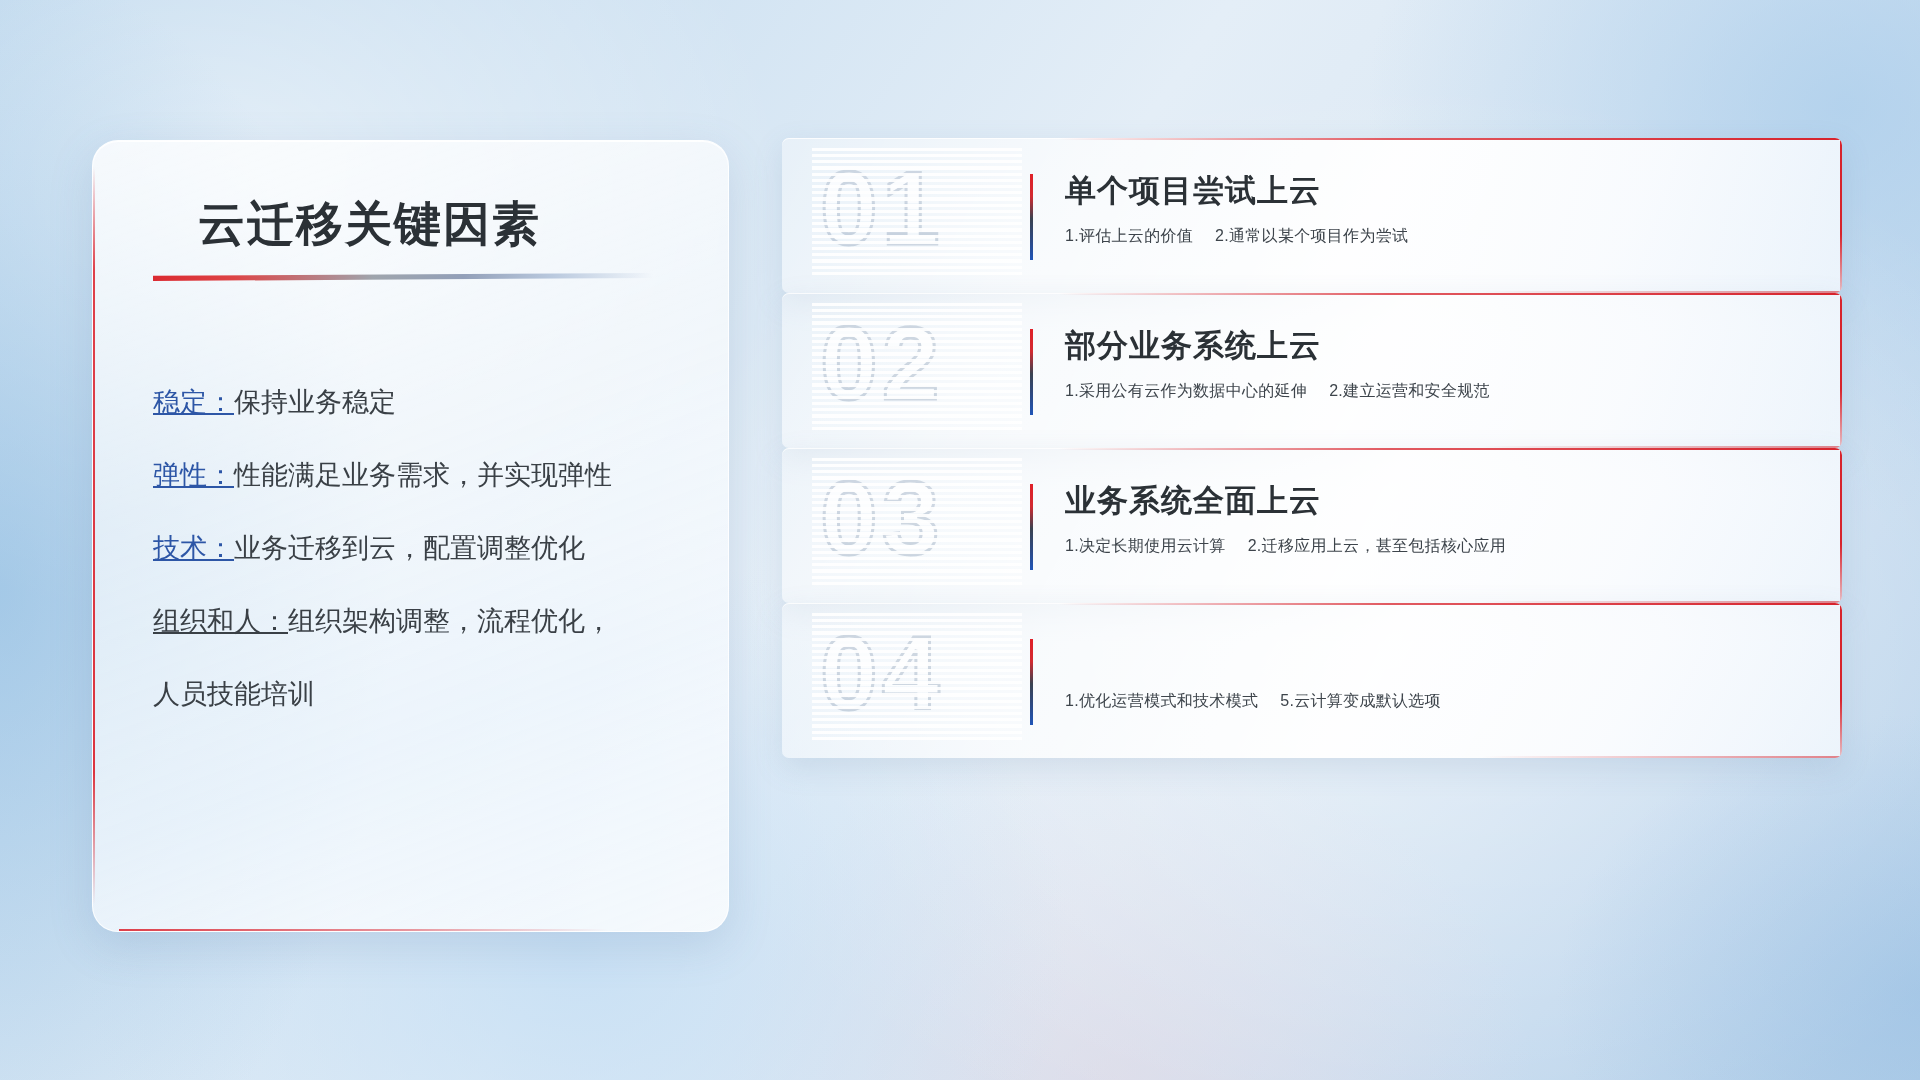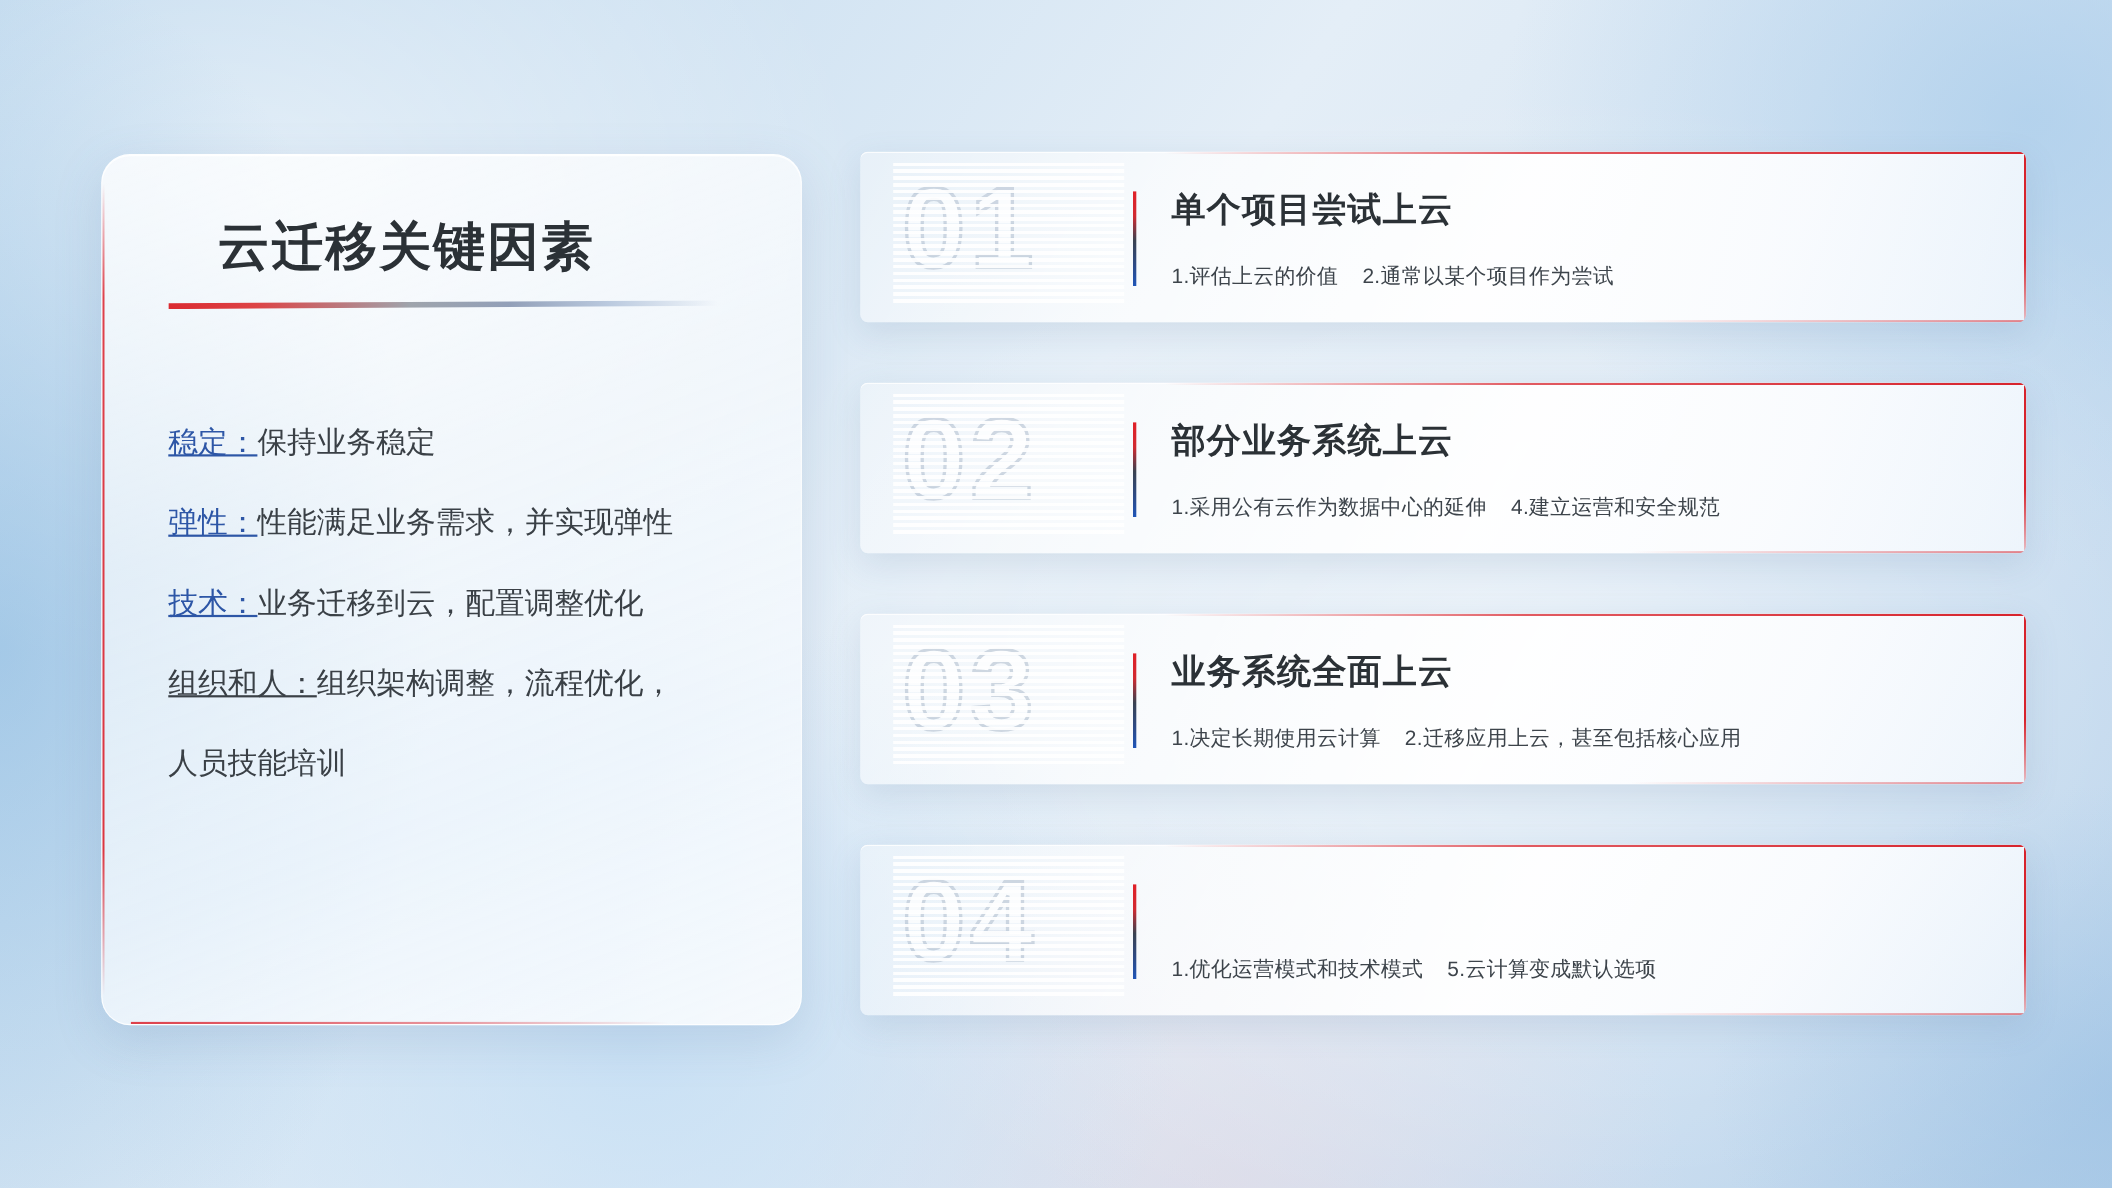--- a/index.html
+++ b/index.html
@@ -68,7 +68,7 @@
   
   .cards{position:absolute;left:782px;top:138px;width:1060px;}
   .card{
-    position:relative;height:155px;margin-bottom:55px;
+    position:relative;height:155px;
     border-radius:7px;
     background:linear-gradient(118deg, rgba(255,255,255,0.38) 0%, rgba(255,255,255,0.72) 26%, rgba(255,255,255,0.97) 55%, rgba(252,253,255,0.92) 78%, rgba(244,249,254,0.82) 100%);
     box-shadow:0 10px 30px rgba(84,122,162,0.15), inset 0 1px 0 rgba(255,255,255,0.8);

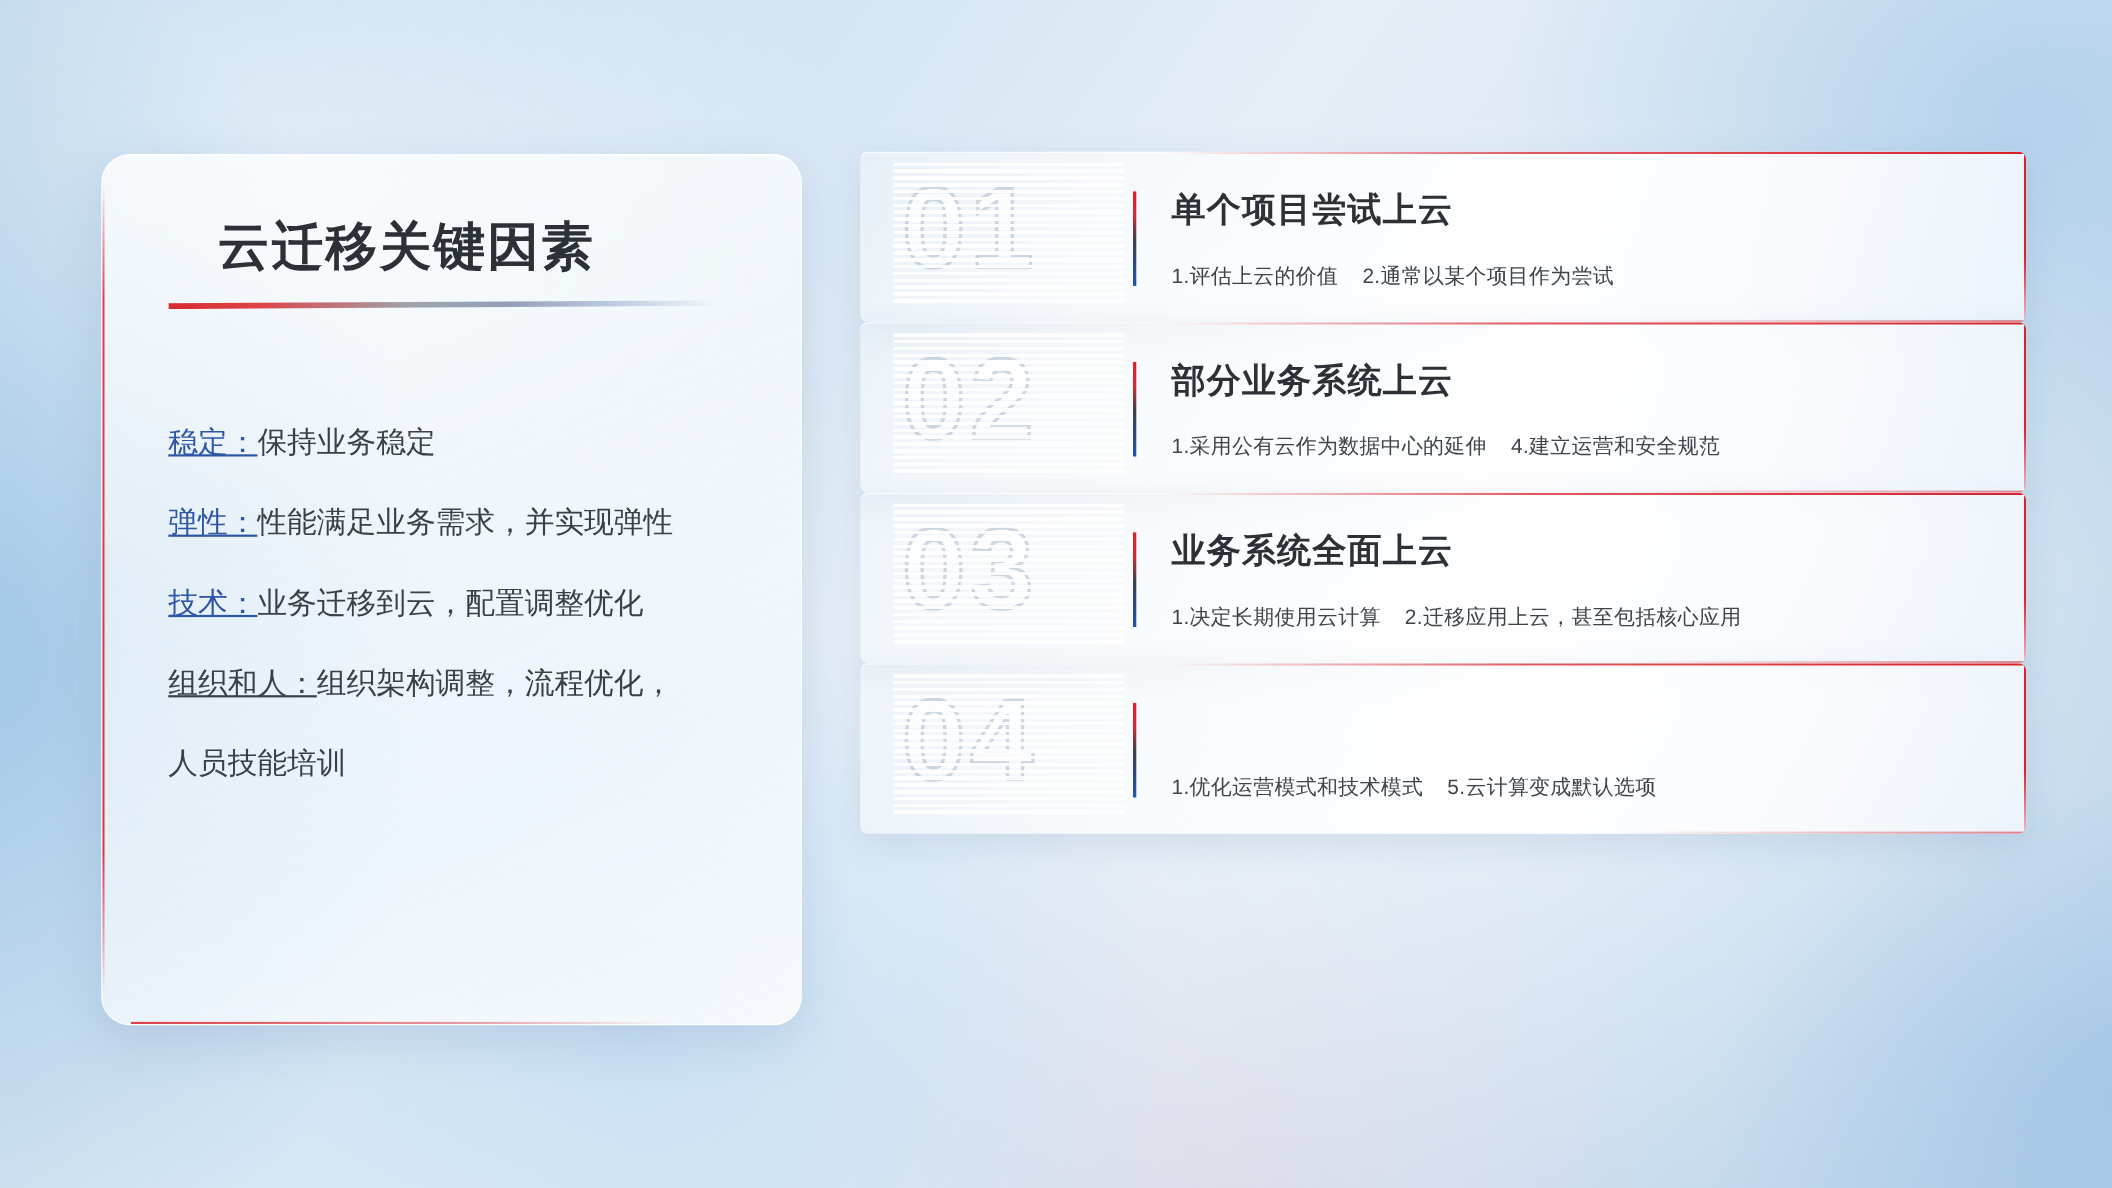--- a/index.html
+++ b/index.html
@@ -111,8 +111,8 @@
     font-size:31px;font-weight:bold;color:#2b3136;letter-spacing:1px;white-space:nowrap;
   }
   .card-desc{
-    position:absolute;left:283px;top:100px;
-    font-size:19px;color:#3d444b;white-space:nowrap;letter-spacing:.3px;
+    position:absolute;left:283px;top:88px;
+    font-size:16px;color:#3d444b;white-space:nowrap;letter-spacing:.3px;
   }
   .card-desc .gap{display:inline-block;width:22px;}
 </style>

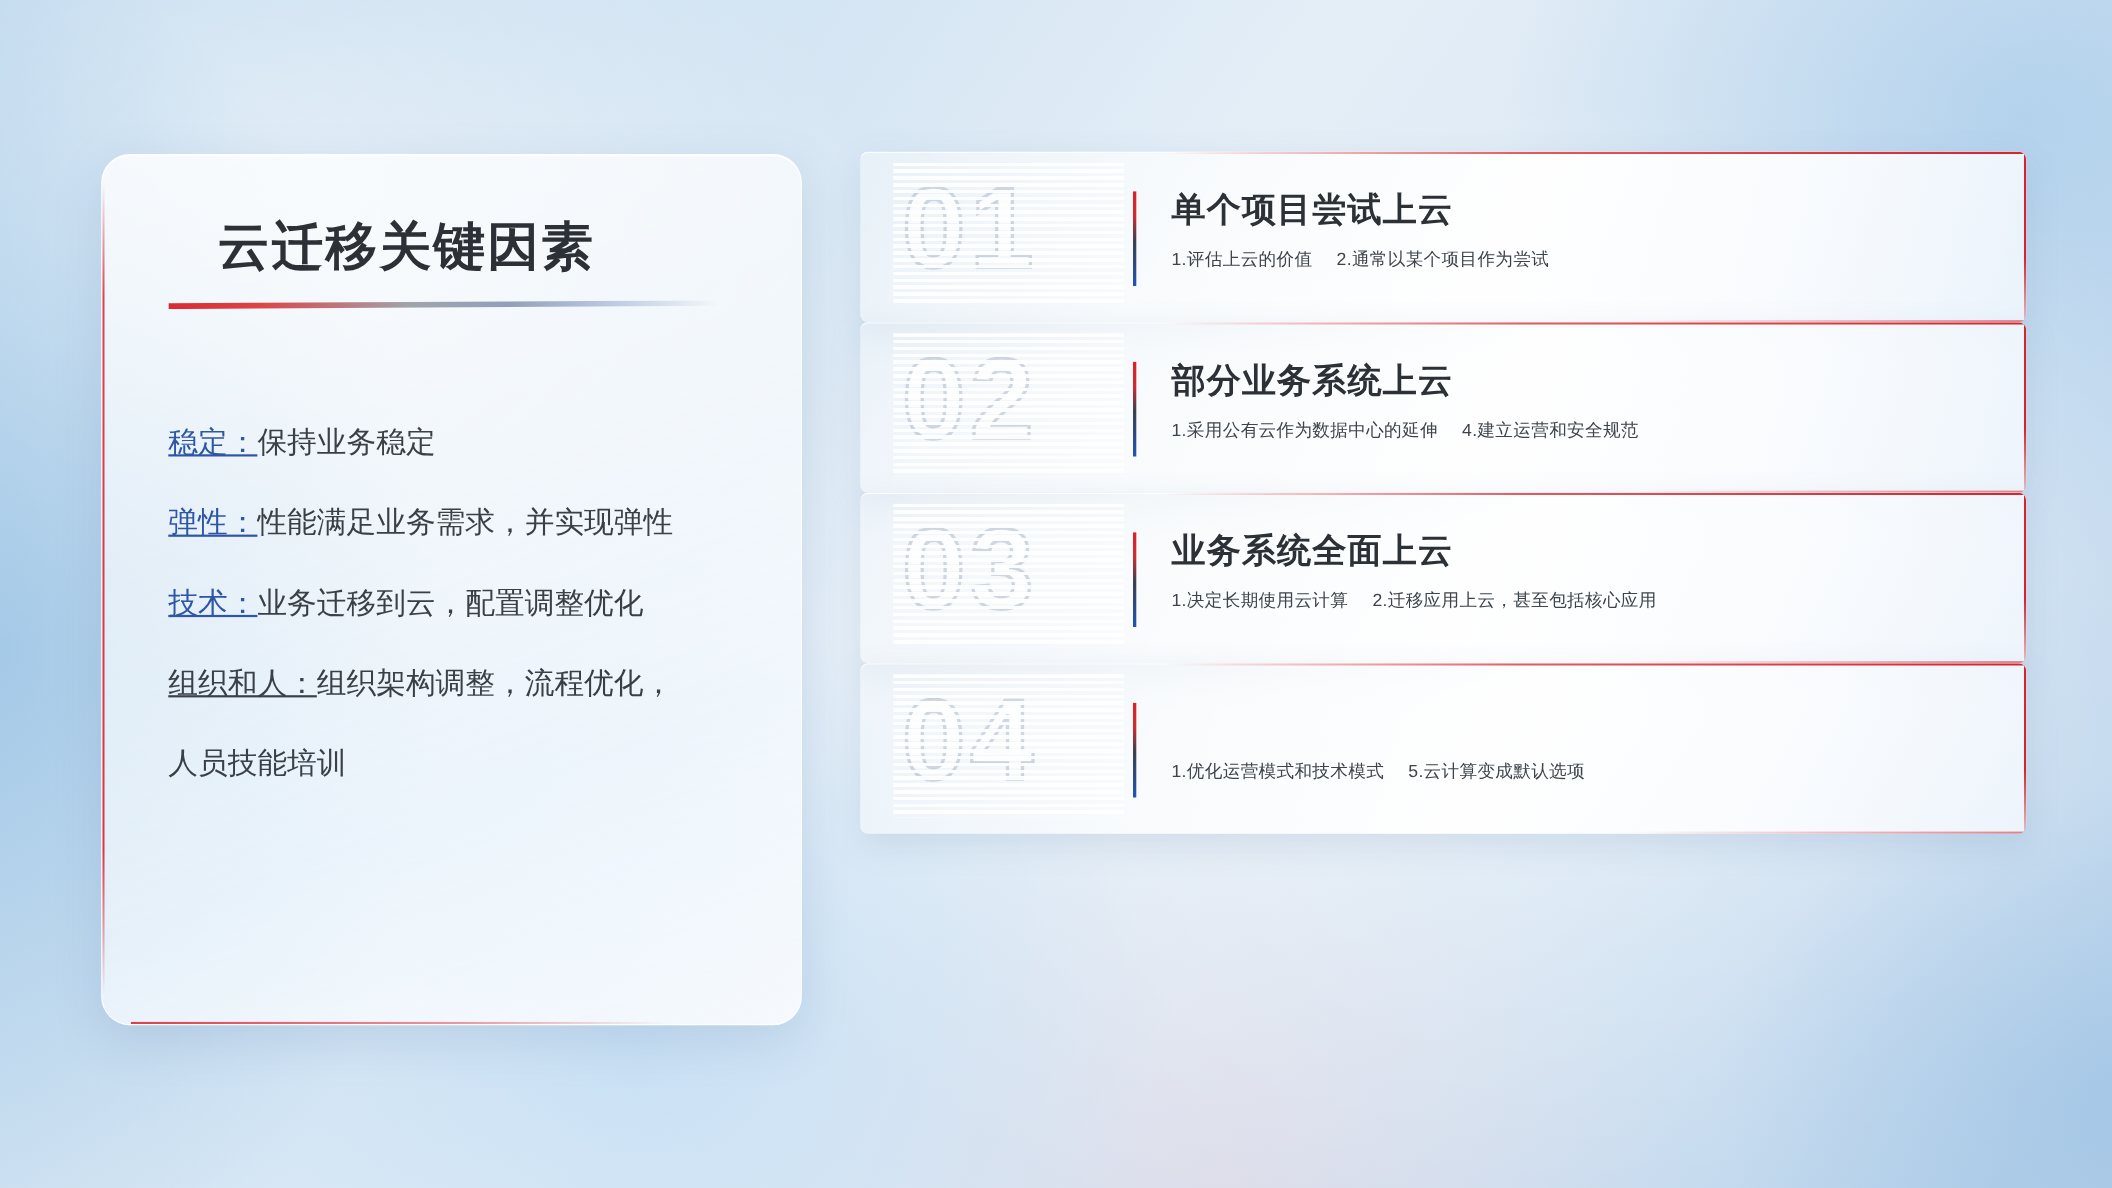--- a/index.html
+++ b/index.html
@@ -181,7 +181,7 @@
       <div class="divider"></div>
       <div class="card-head">部分业务系统上云</div>
       <div class="card-desc">
-        <span>1.采用公有云作为数据中心的延伸</span><span class="gap"></span><span>4.建立运营和安全规范</span>
+        <span>1.采用公有云作为数据中心的延伸</span><span class="gap"></span><span>2.建立运营和安全规范</span>
       </div>
     </div>
 

